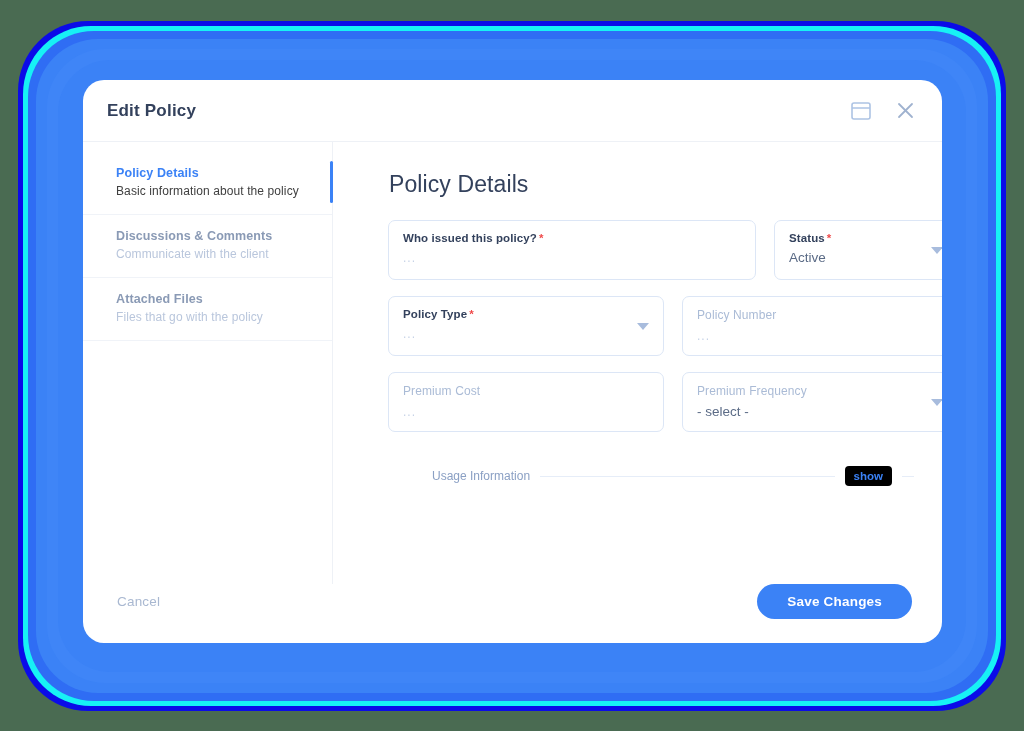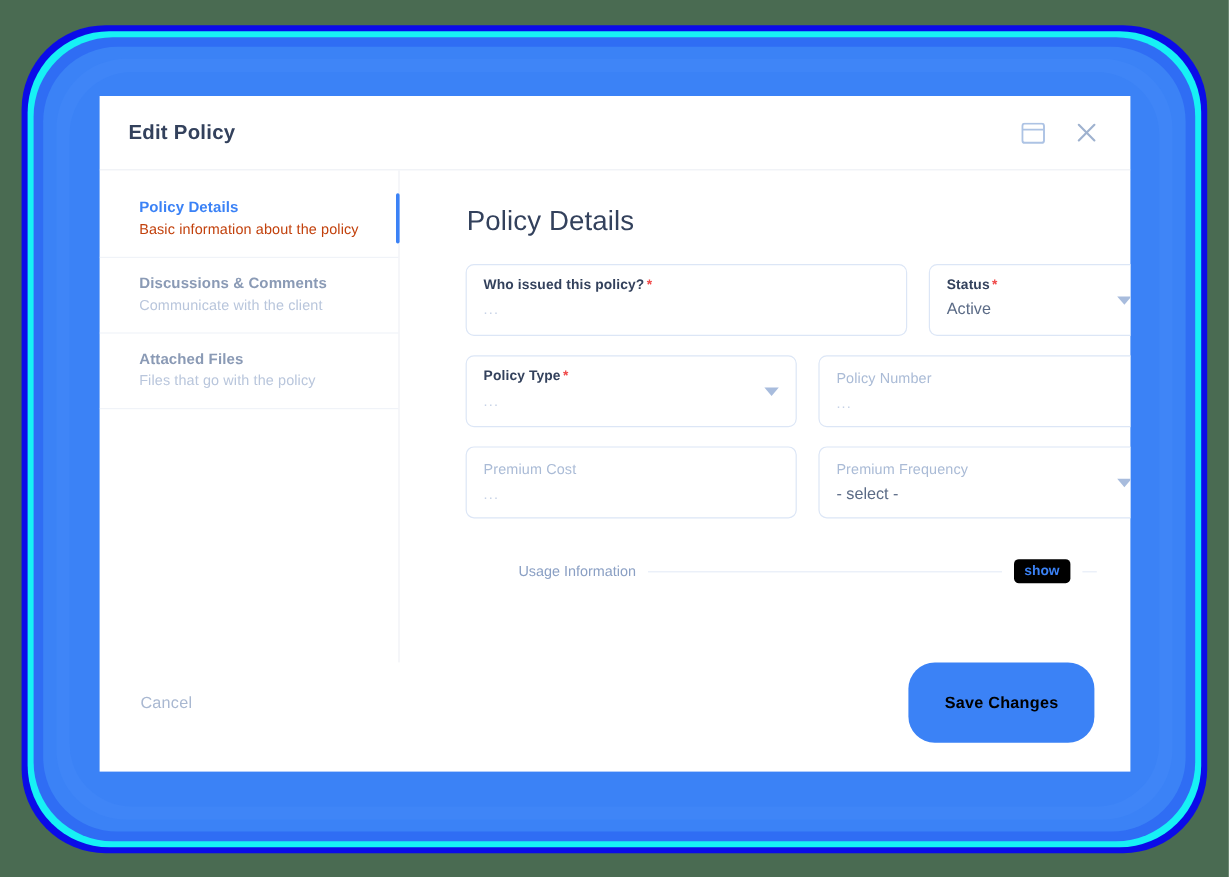--- a/index.html
+++ b/index.html
@@ -62,7 +62,7 @@
     left: 83px; top: 80px;
     width: 859px; height: 563px;
     background: #ffffff;
-    border-radius: 0;
+    border-radius: 21px;
     overflow: hidden;
     display: flex;
     flex-direction: column;

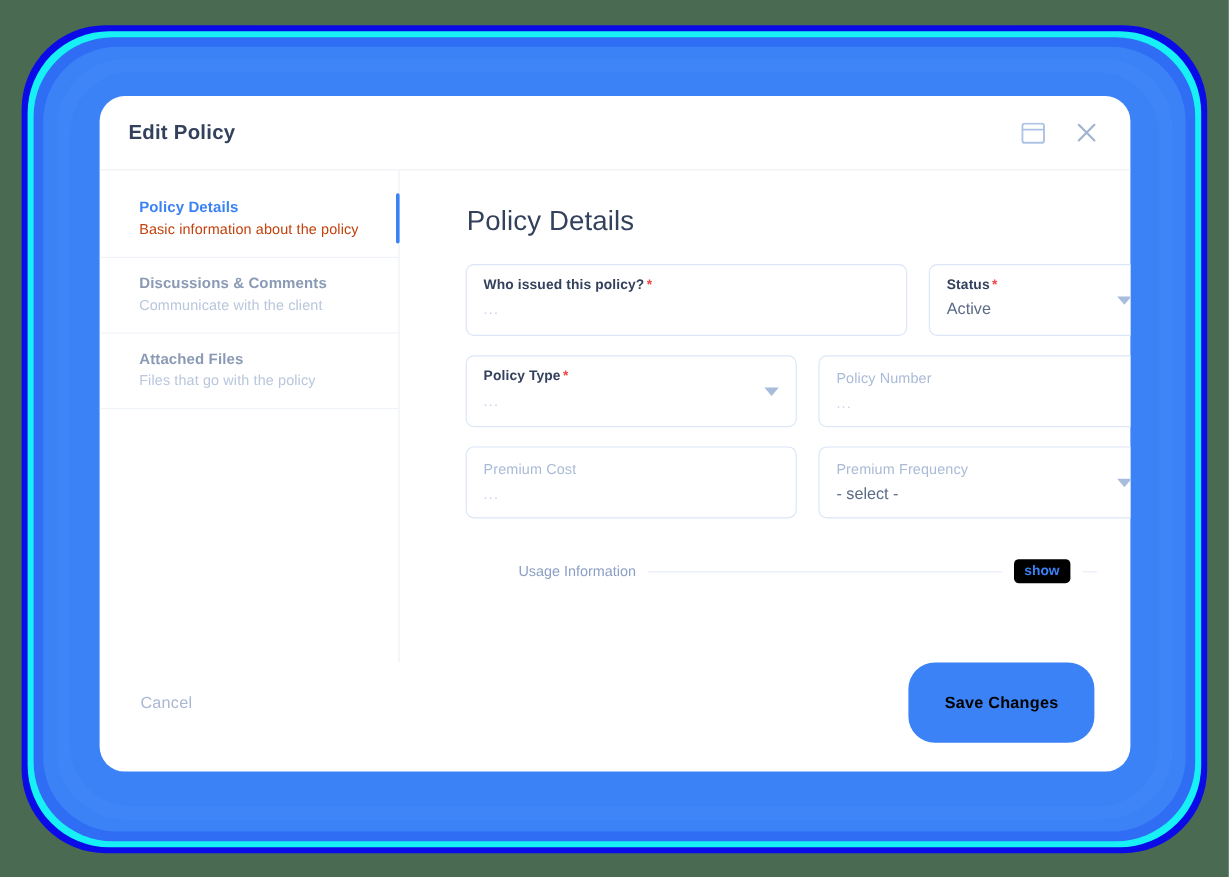--- a/index.html
+++ b/index.html
@@ -134,7 +134,7 @@
     letter-spacing: 0.1px;
   }
   .side-item.active .side-item-title { color: #3b82f6; }
-  .side-item.active .side-item-sub { color: #c2410c; }
+  .side-item.active .side-item-sub { color: #404040; }
   .side-item.active .active-bar {
     position: absolute;
     right: -1px; top: 9px;

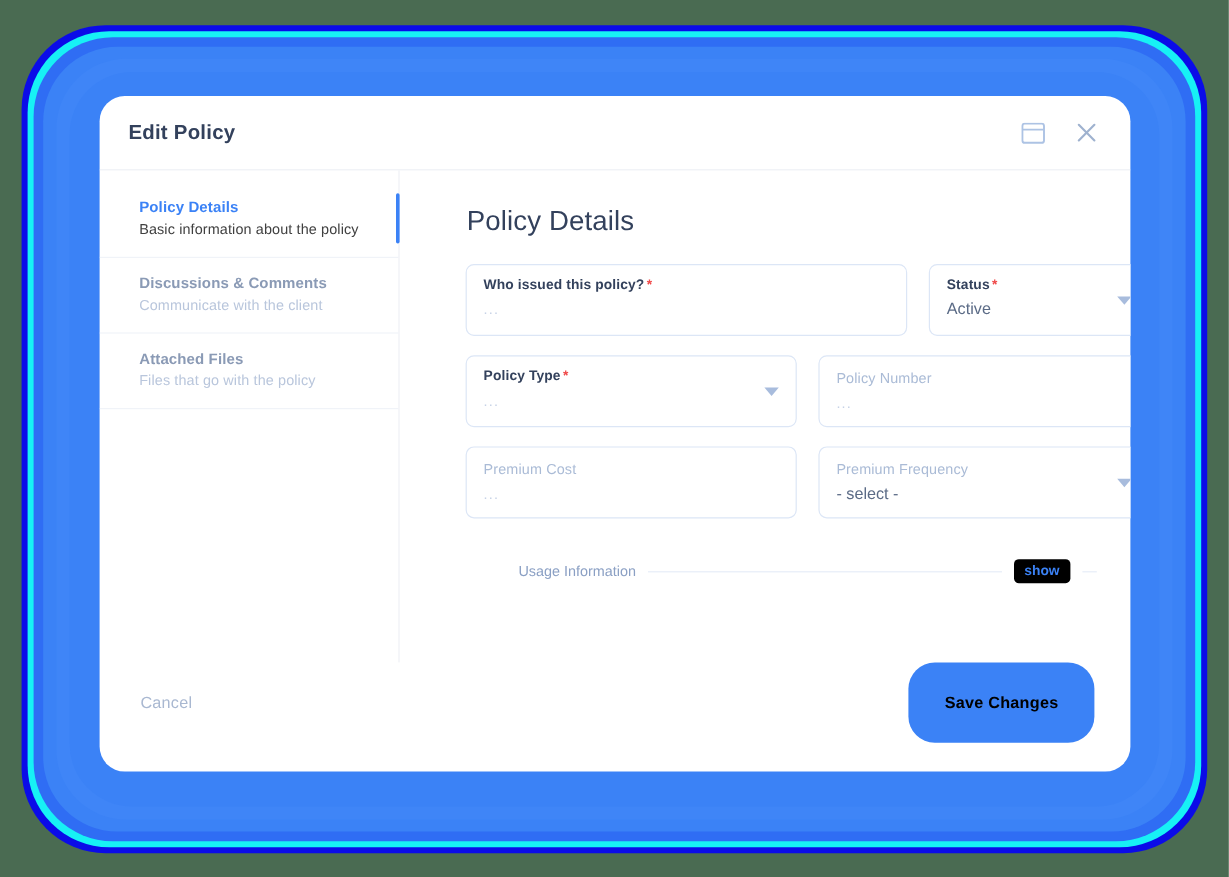--- a/index.html
+++ b/index.html
@@ -268,12 +268,12 @@
   }
   .btn-save {
     background: #3b82f6;
-    color: #000000;
+    color: #ffffff;
     font-size: 13.5px;
     font-weight: bold;
     border: none;
     border-radius: 22px;
-    padding: 26px 30px;
+    padding: 10px 30px;
     cursor: pointer;
     letter-spacing: 0.2px;
   }

